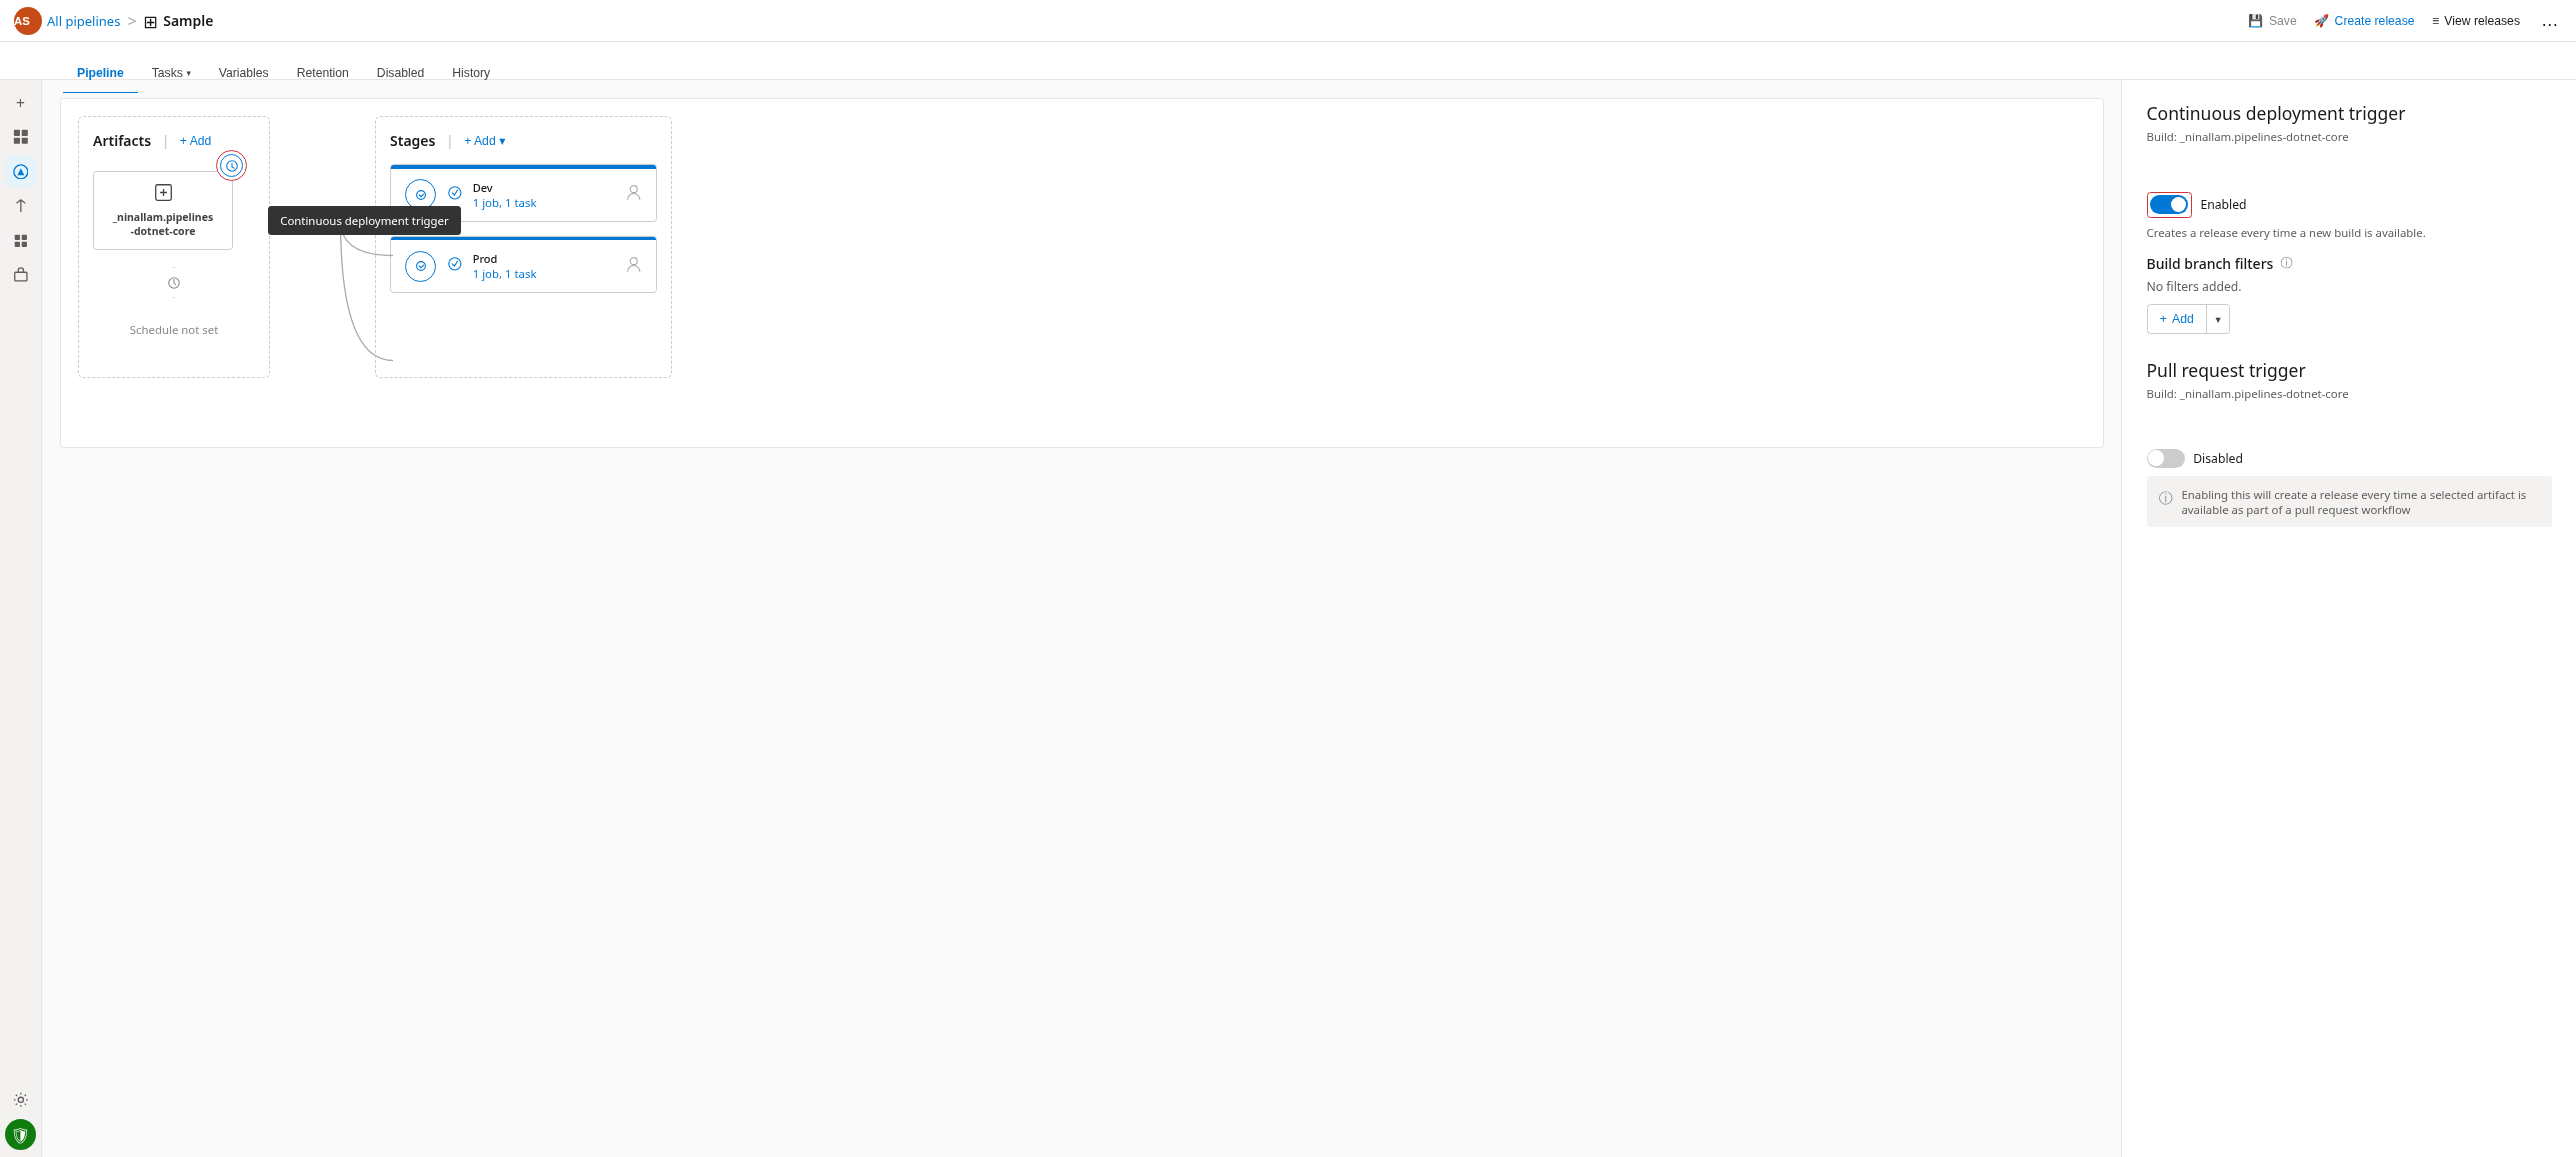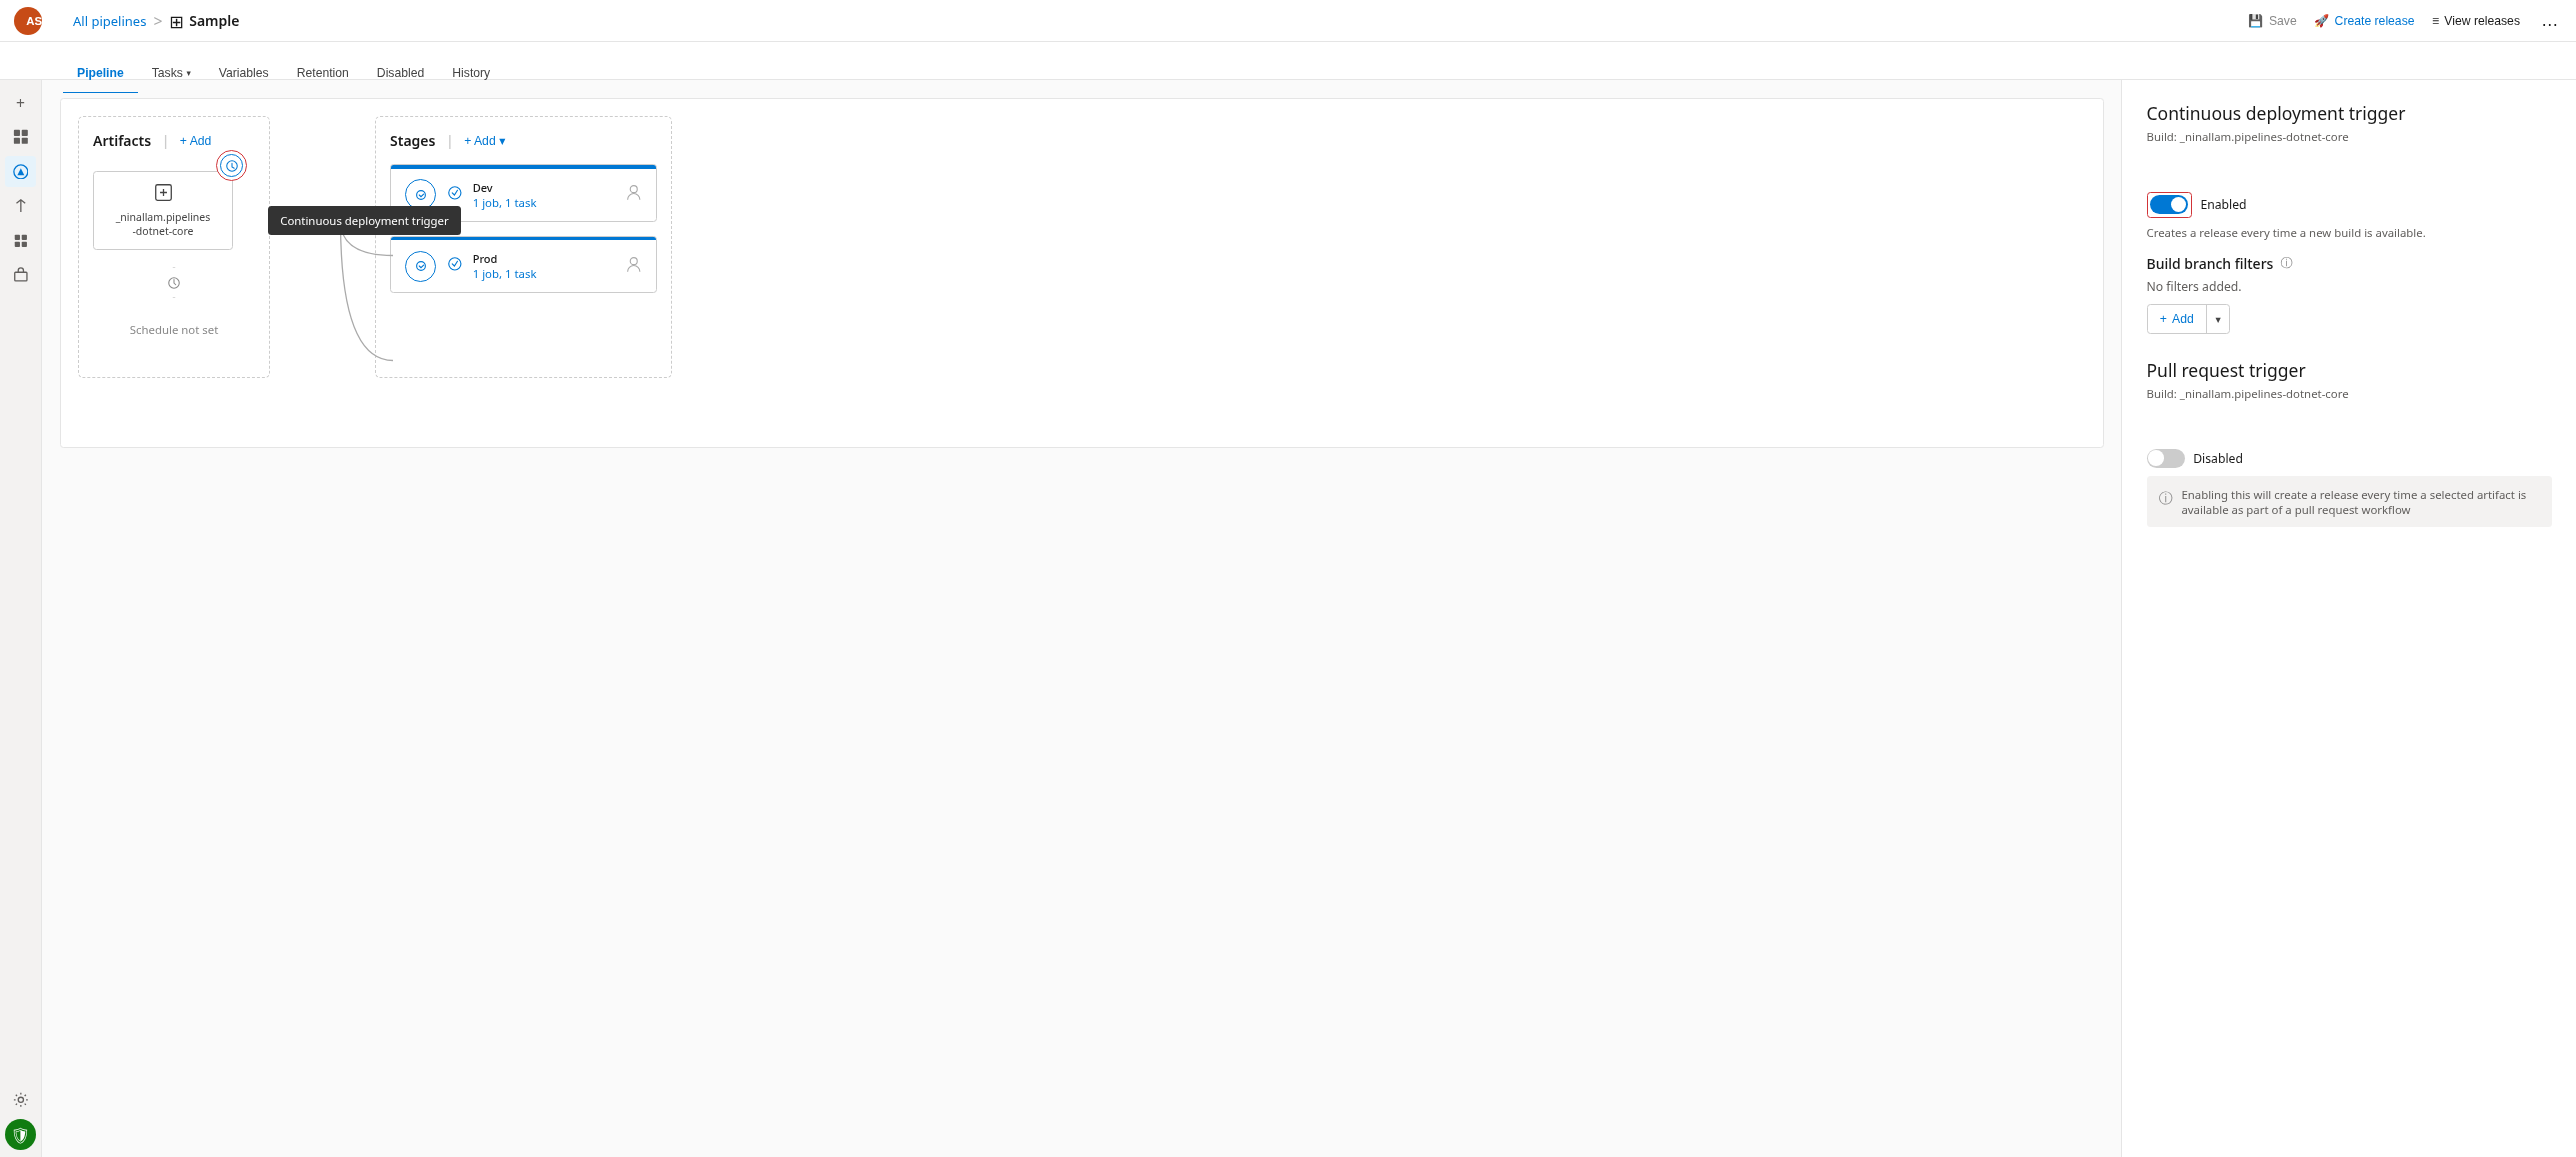--- a/index.html
+++ b/index.html
@@ -14,8 +14,8 @@
     .avatar-btn {
       width: 28px; height: 28px; border-radius: 50%;
       background: #c74b16; color: #fff; font-size: 11.4px; font-weight: 700;
-      display: flex; align-items: center; justify-content: flex-end;
-      margin-right: 31px; border: none; cursor: pointer;
+      display: flex; align-items: center; justify-content: flex-start;
+      margin-right: 5px; border: none; cursor: pointer;
     }
     .breadcrumb {
       display: flex; align-items: center; gap: 7px; flex: 1;

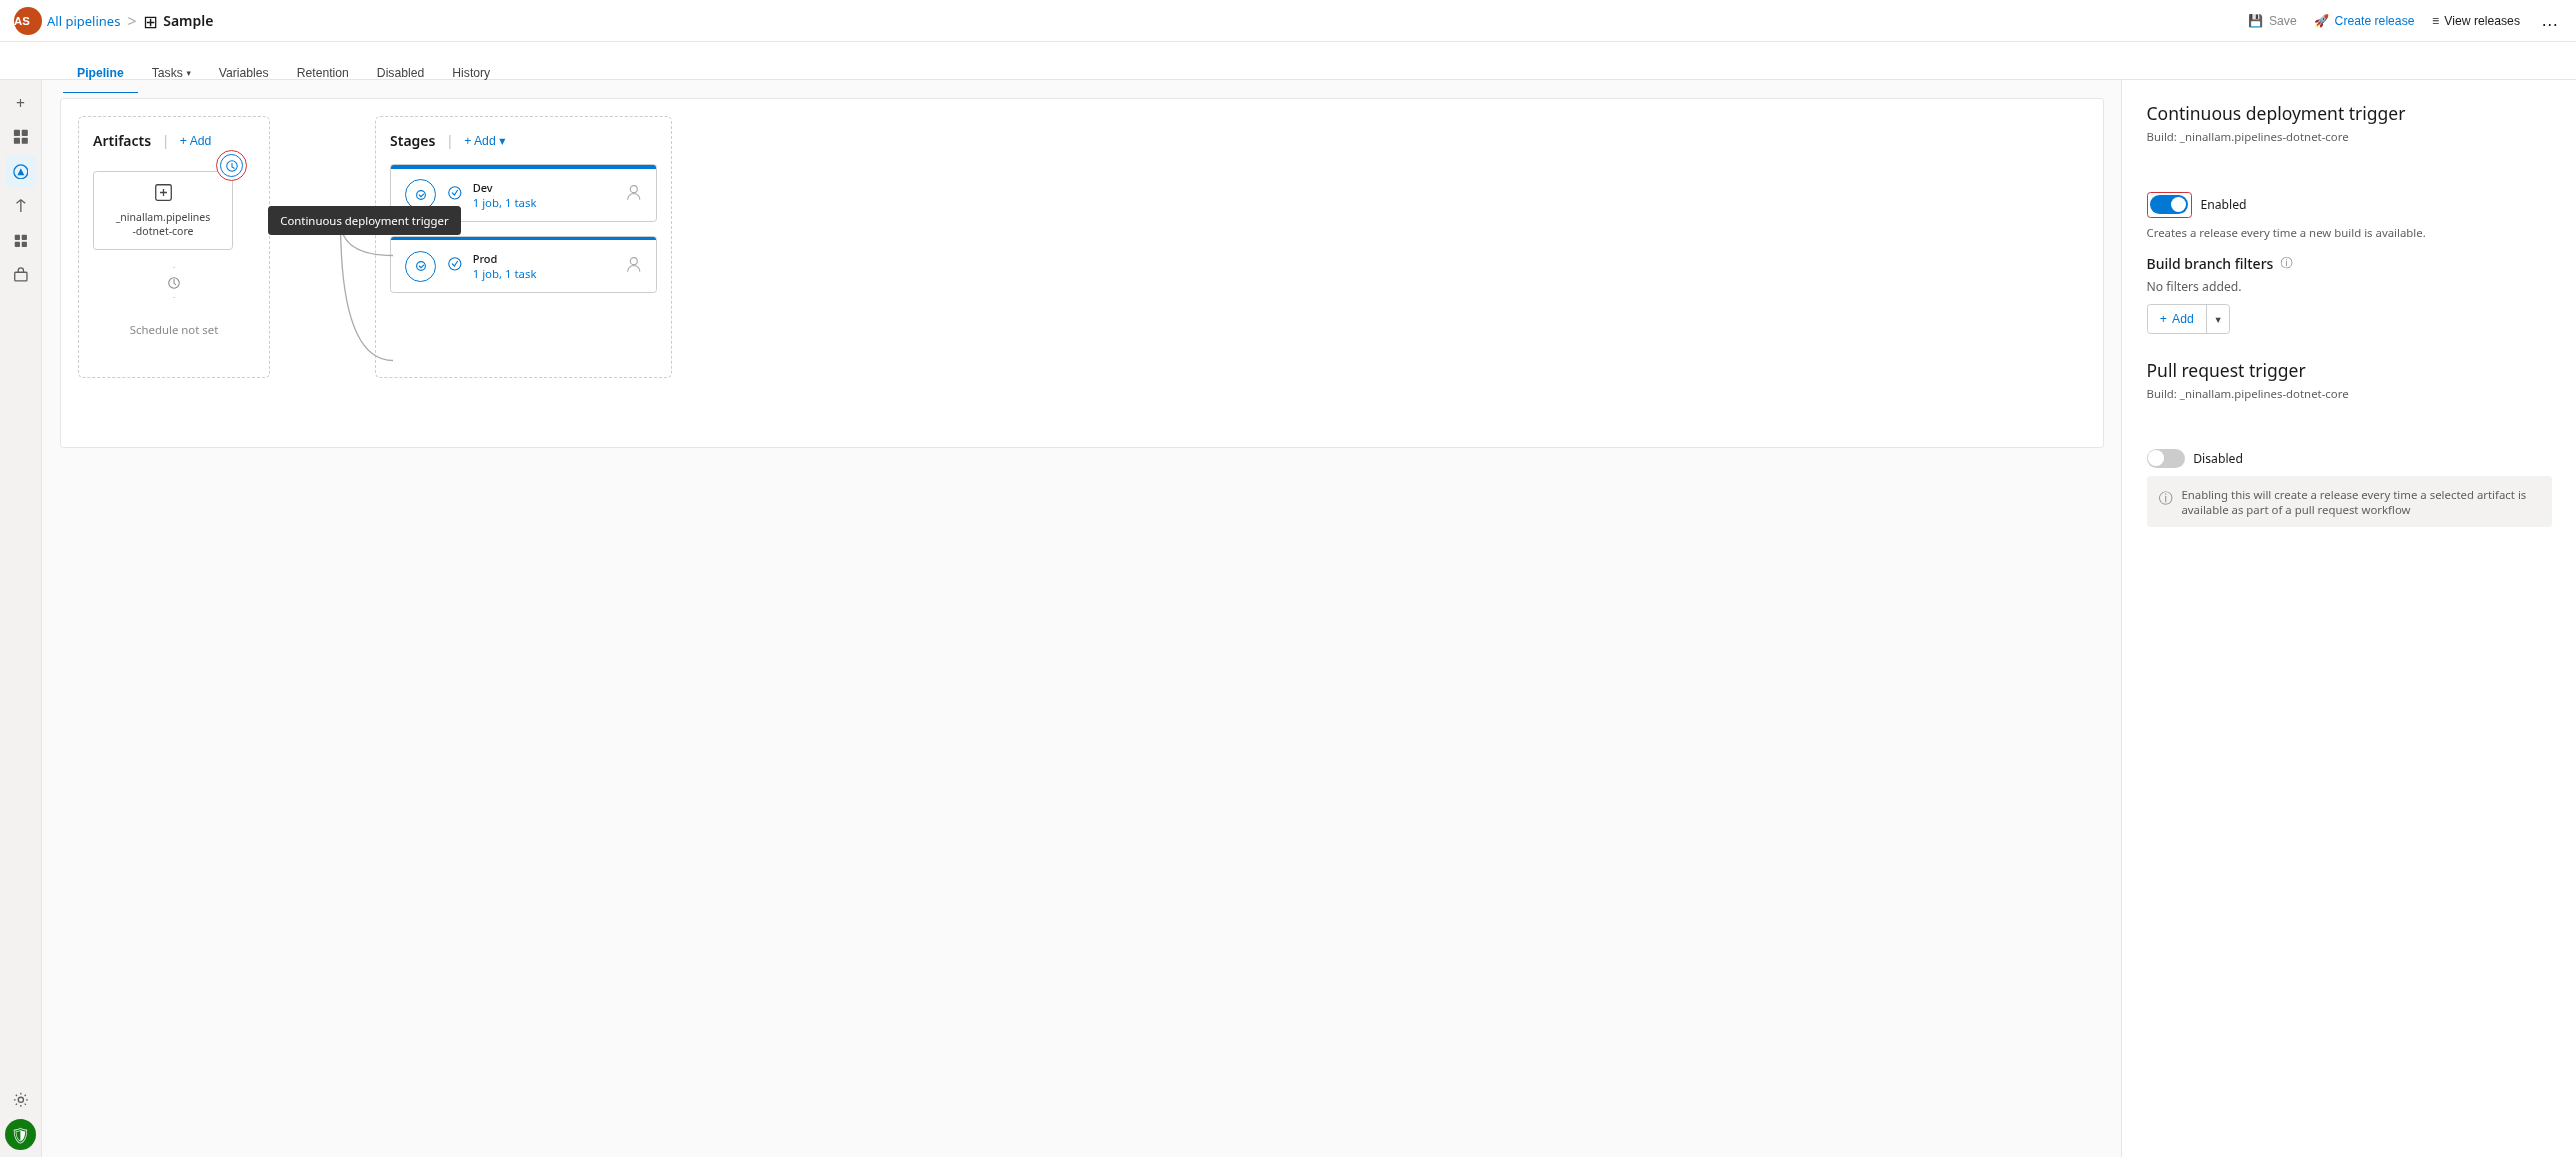--- a/index.html
+++ b/index.html
@@ -99,7 +99,7 @@
       display: flex; flex-direction: column; align-items: center; gap: 3.5px;
       margin-top: 7px;
     }
-    .artifact-name { font-size: 10.5px; text-align: center; color: #444; }
+    .artifact-name { font-size: 10.5px; text-align: center; color: #444; font-weight: bold; }
 
     
     .trigger-badge {

